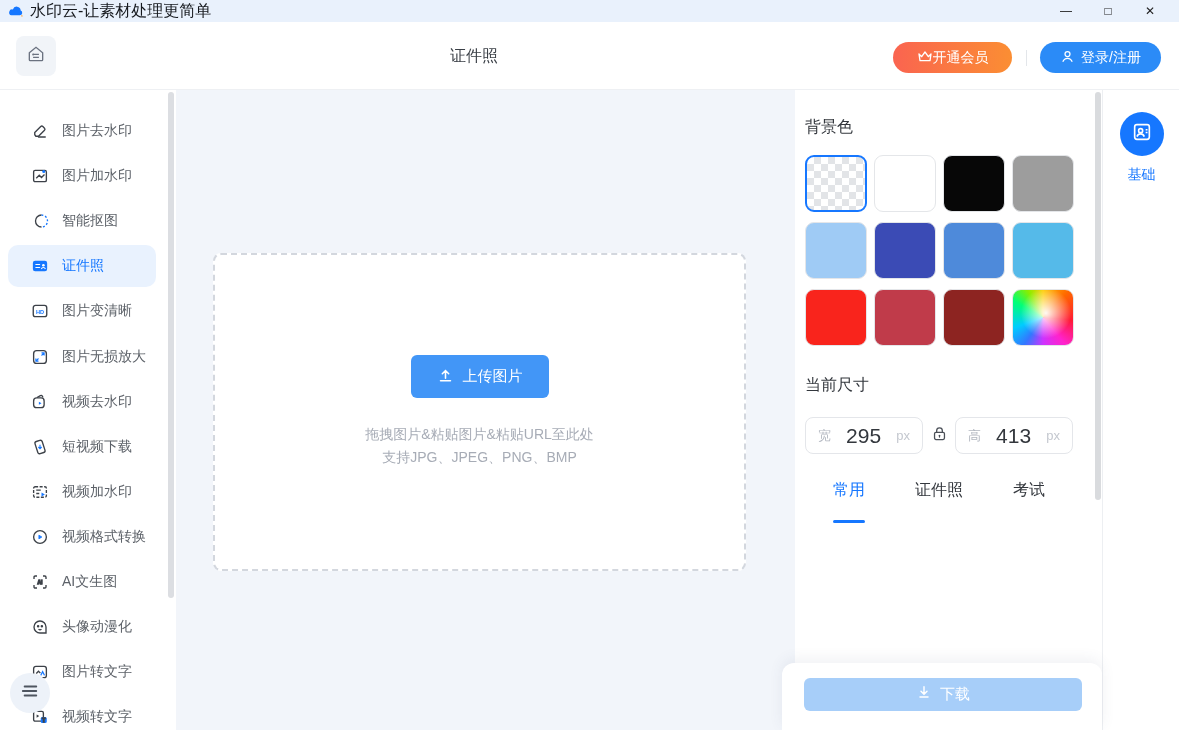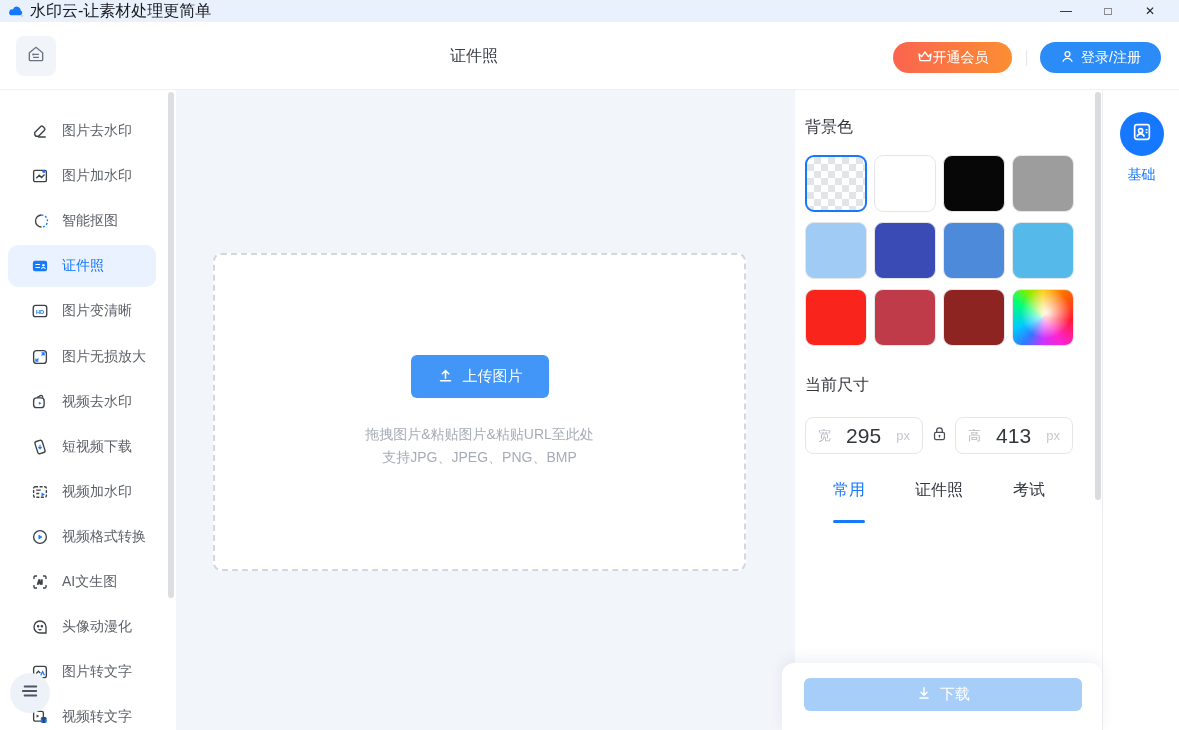--- a/index.html
+++ b/index.html
@@ -100,7 +100,7 @@
   .footer { position:absolute; left:782px; top:663px; width:320px; height:67px; background:#fff;
     border-radius:12px 12px 0 0; box-shadow:0 -4px 14px rgba(60,80,120,.08); z-index:4; }
   .download-btn { position:absolute; left:22px; top:15px; width:278px; height:33px; border:none;
-    background:#A7CEF9; border-radius:6px; color:#fff; font-size:15px; font-family:Liberation Sans, sans-serif;
+    background:#A7CEF9; border-radius:6px; color:#fff; font-size:15px; font-family:Liberation Mono, monospace;
     display:flex; align-items:center; justify-content:center; gap:8px; cursor:pointer; }
 
   

